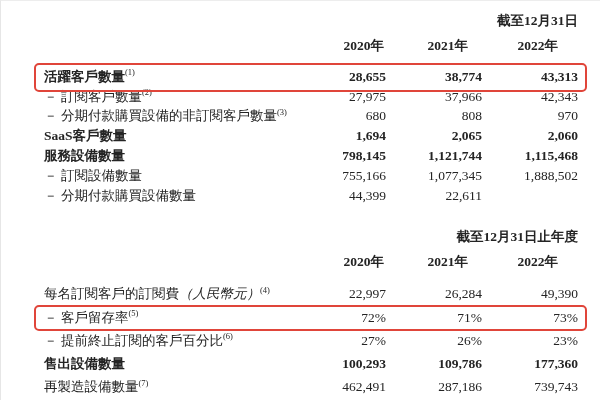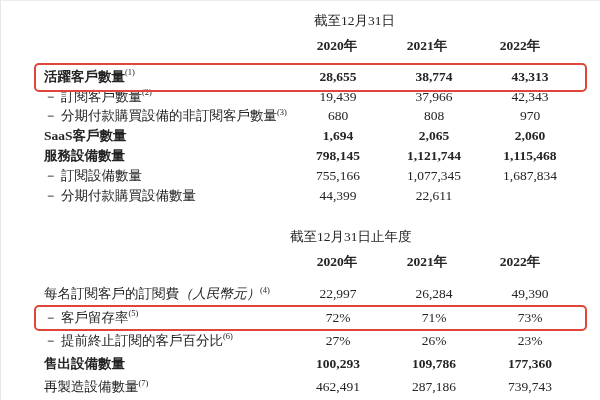--- a/index.html
+++ b/index.html
@@ -18,7 +18,7 @@
   .td{box-sizing:border-box;}
   .label{width:246px;}
   .num{width:96px;text-align:center;}
-  .span3{width:288px;text-align:left;font-weight:normal;}
+  .span3{width:288px;text-align:right;font-weight:bold;}
   .period{height:16px;line-height:16px;}
   .years{margin-top:9px;height:16px;line-height:16px;font-weight:bold;}
   .years .num:nth-child(2){padding-right:2px;}

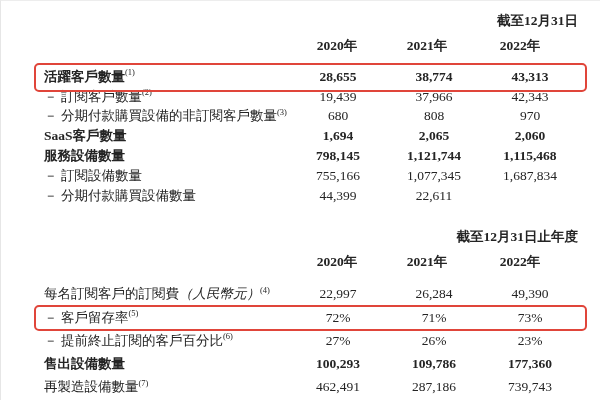--- a/index.html
+++ b/index.html
@@ -17,7 +17,7 @@
   .tr{display:flex;position:relative;}
   .td{box-sizing:border-box;}
   .label{width:246px;}
-  .num{width:96px;text-align:center;}
+  .num{width:96px;text-align:right;}
   .span3{width:288px;text-align:right;font-weight:bold;}
   .period{height:16px;line-height:16px;}
   .years{margin-top:9px;height:16px;line-height:16px;font-weight:bold;}

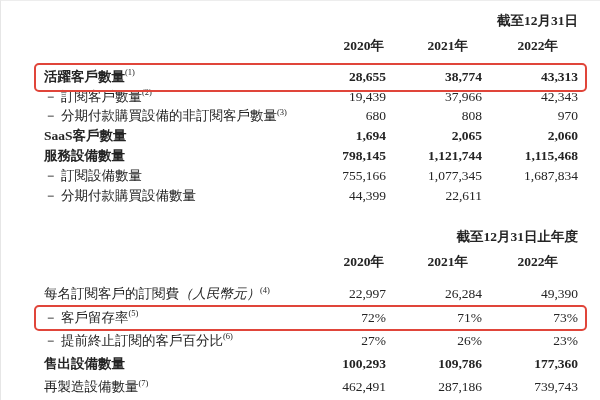--- a/index.html
+++ b/index.html
@@ -69,7 +69,7 @@
       </div>
       <div class="tr data">
         <div class="td label"><span>－ 訂閱客戶數量</span><span class="note"></span><sup>(2)</sup></div>
-        <div class="td num">19,439</div>
+        <div class="td num">27,975</div>
         <div class="td num">37,966</div>
         <div class="td num">42,343</div>
       </div>

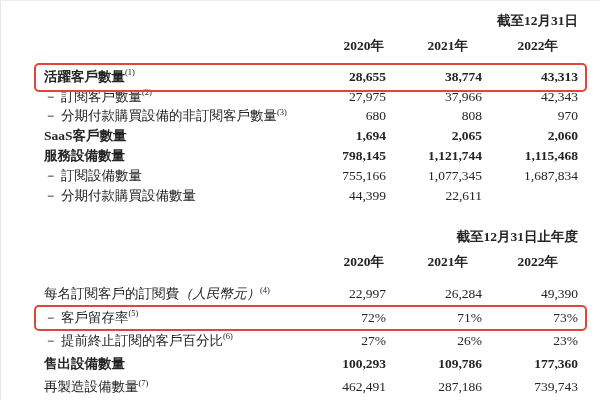--- a/index.html
+++ b/index.html
@@ -95,7 +95,7 @@
         <div class="td label"><span>－ 訂閱設備數量</span><span class="note"></span><sup></sup></div>
         <div class="td num">755,166</div>
         <div class="td num">1,077,345</div>
-        <div class="td num">1,687,834</div>
+        <div class="td num">1,888,502</div>
       </div>
       <div class="tr data">
         <div class="td label"><span>－ 分期付款購買設備數量</span><span class="note"></span><sup></sup></div>

